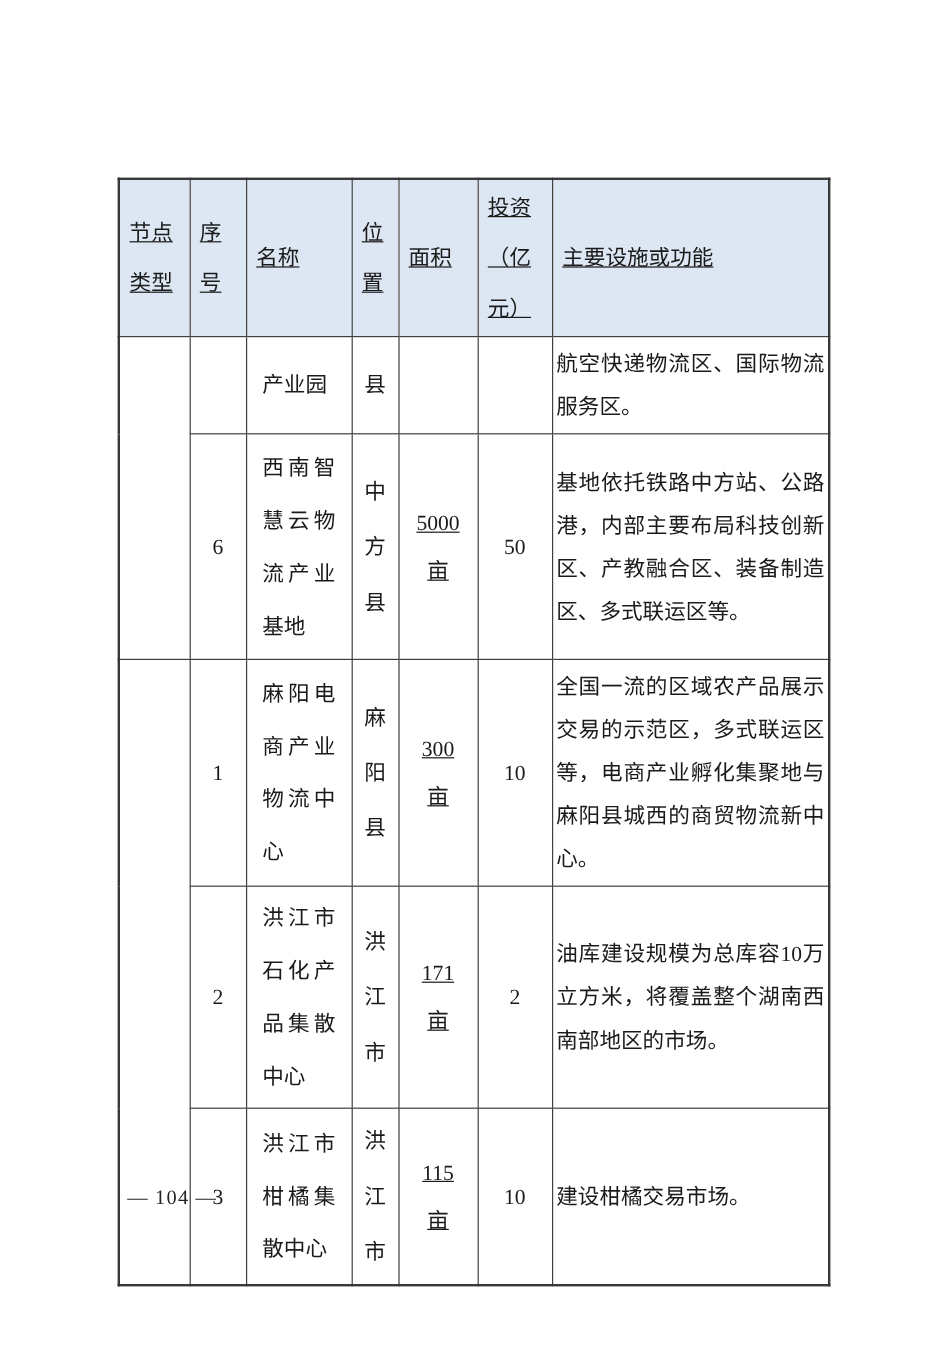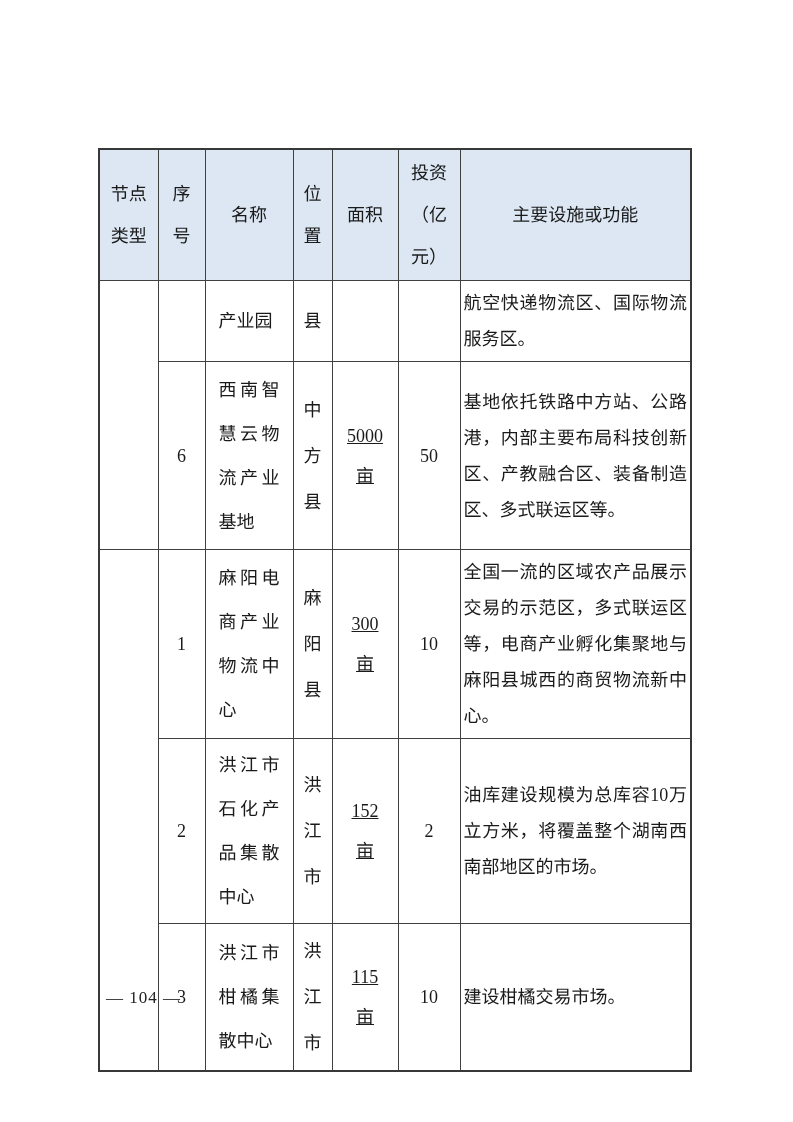--- a/index.html
+++ b/index.html
@@ -39,10 +39,11 @@
   
   table.doc-table thead th {
     background: #dce7f3;
-    text-align: center;
+    text-align: left;
     line-height: 42px;
     padding: 2px 8px;
     height: 110px;
+    text-decoration: underline;
   }
   th.h-desc { padding: 2px 10px; }
 

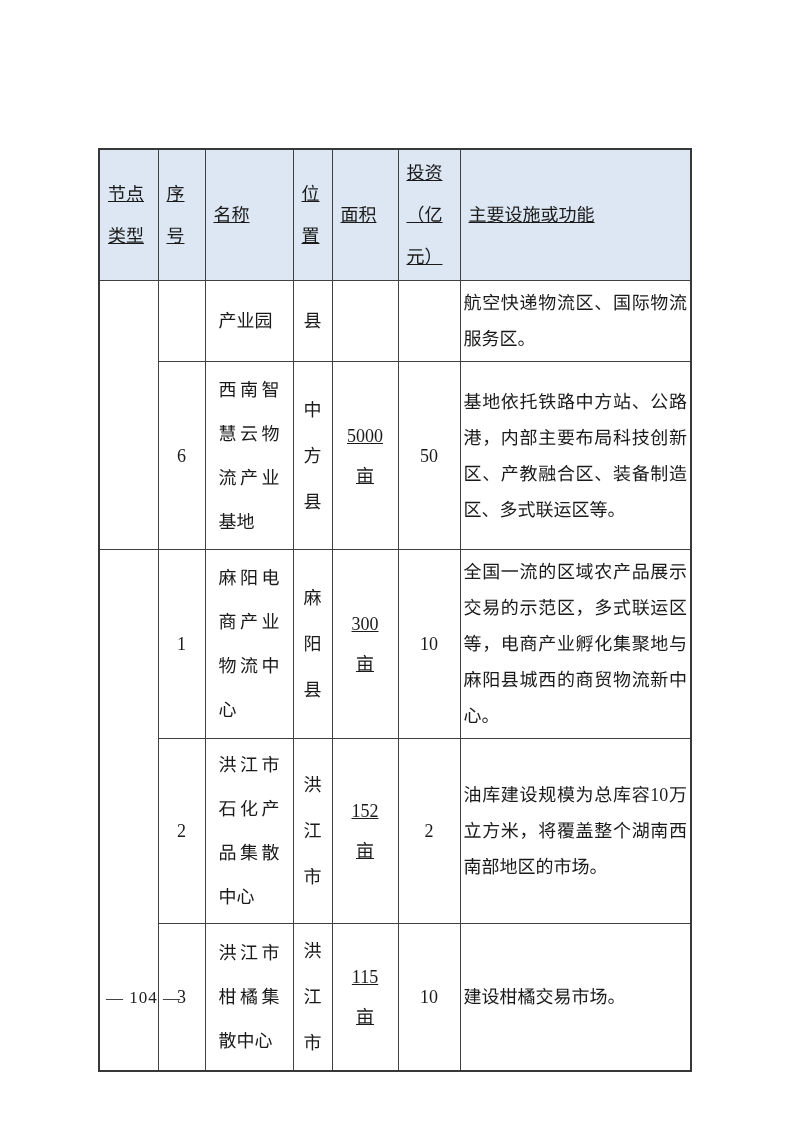--- a/index.html
+++ b/index.html
@@ -163,7 +163,7 @@
         <td class="col-seq">2</td>
         <td class="col-name">洪江市石化产品集散中心</td>
         <td class="col-loc">洪江市</td>
-        <td class="col-area">152
+        <td class="col-area">171
 亩</td>
         <td class="col-inv">2</td>
         <td class="col-desc">油库建设规模为总库容10万立方米，将覆盖整个湖南西南部地区的市场。</td>

